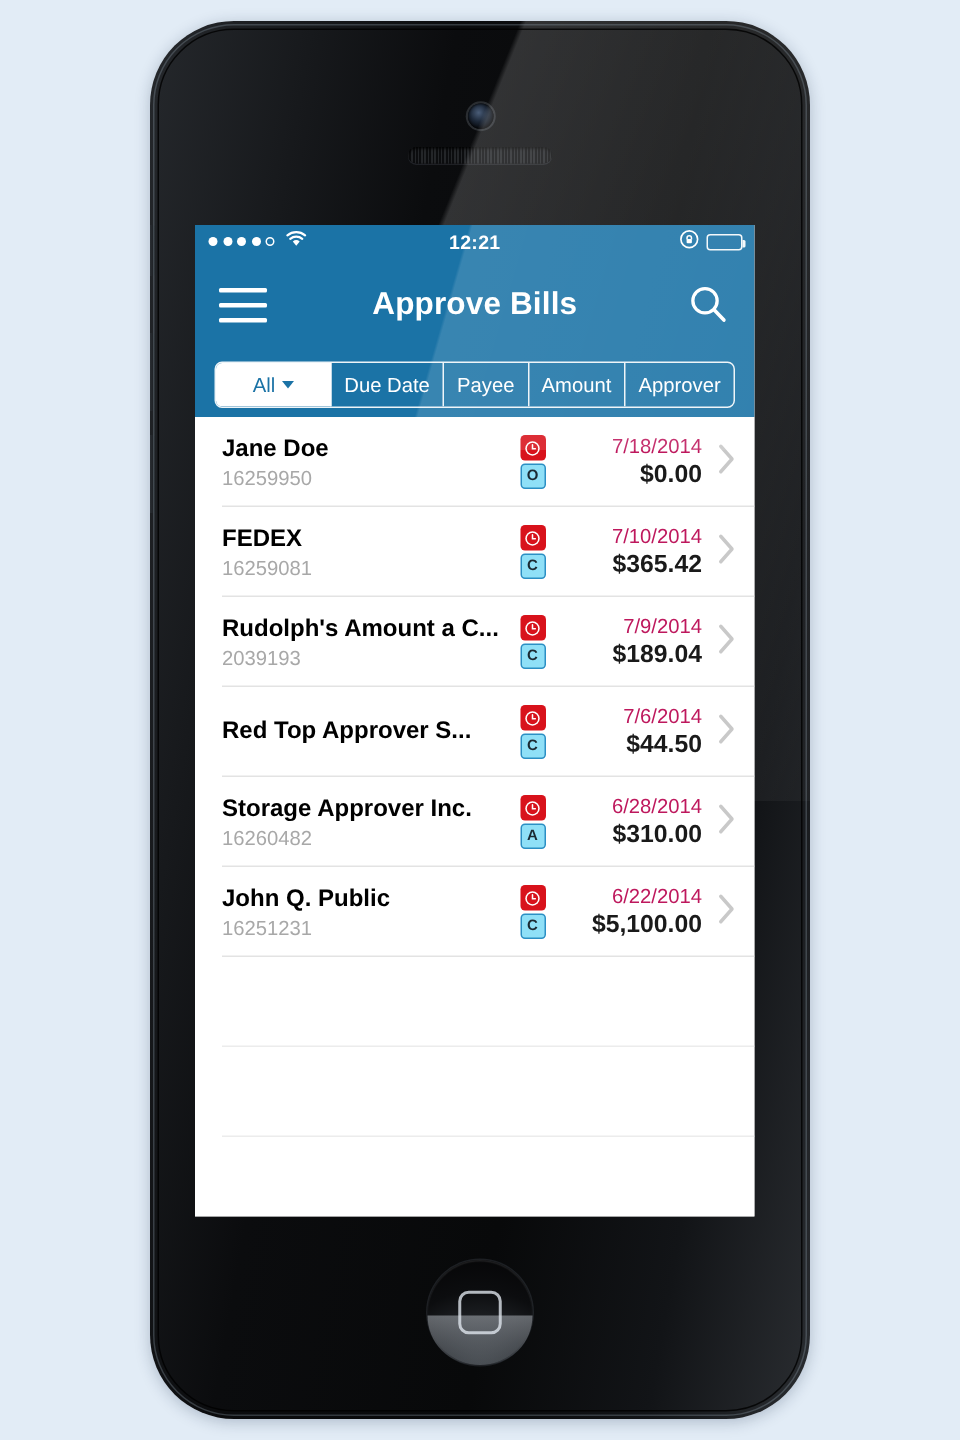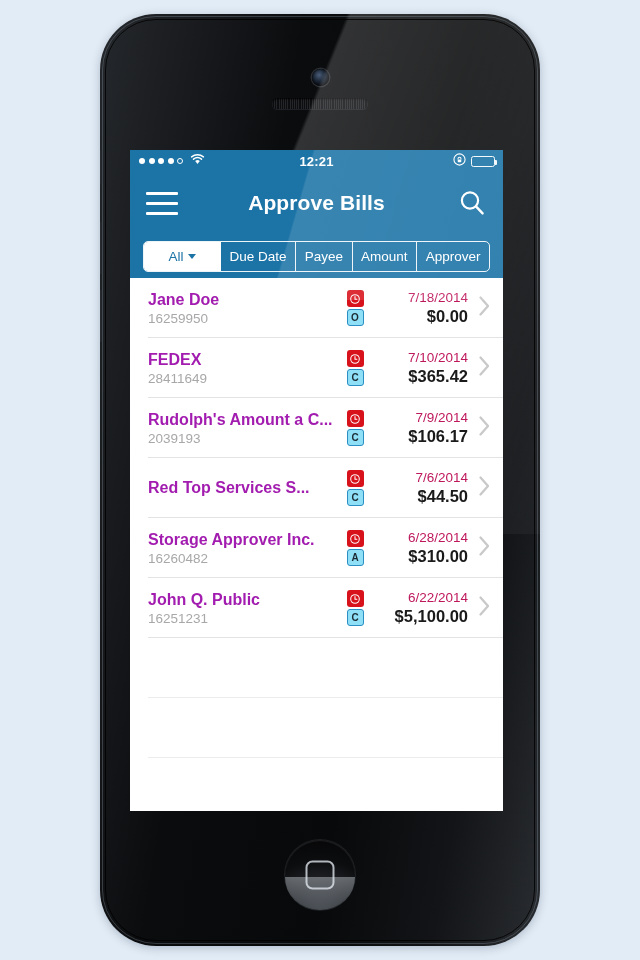--- a/index.html
+++ b/index.html
@@ -326,7 +326,7 @@
   }
   .payee {
     font-size: 16px;
-    color: #a21caf;
+    color: #000000;
     font-weight: bold;
     white-space: nowrap;
     overflow: hidden;

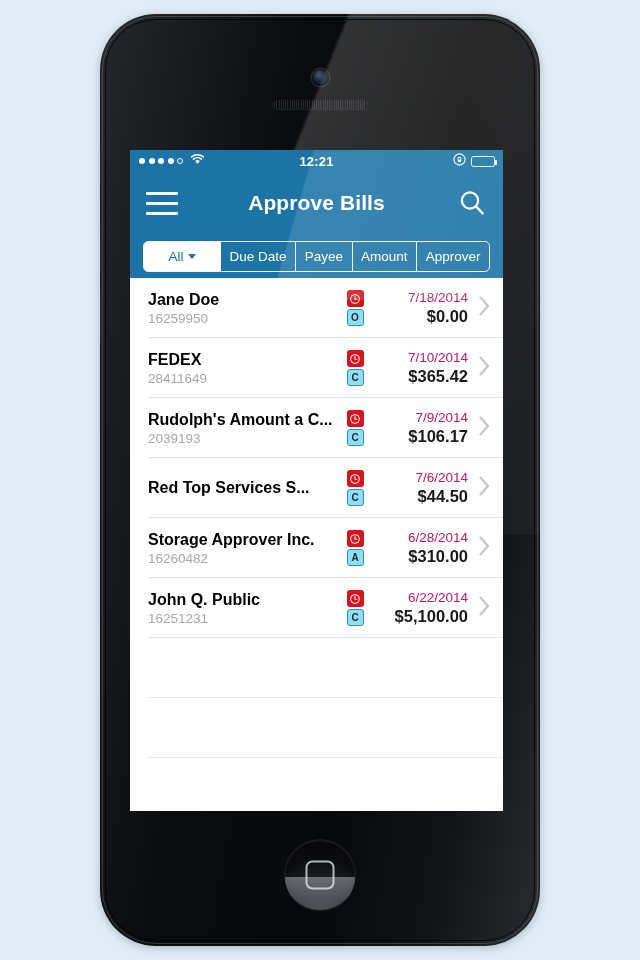--- a/index.html
+++ b/index.html
@@ -503,7 +503,7 @@
           <div class="row">
             <div class="row-main">
               <div class="payee">FEDEX</div>
-              <div class="billno">28411649</div>
+              <div class="billno">16259081</div>
             </div>
             <div class="badges">
               <div class="badge-clock">

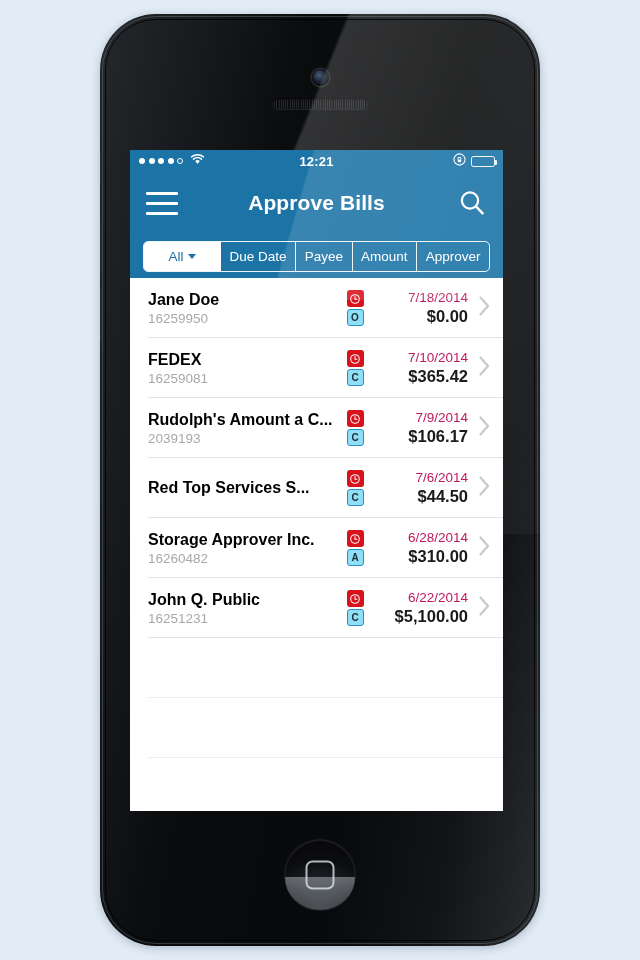--- a/index.html
+++ b/index.html
@@ -540,7 +540,7 @@
             </div>
             <div class="row-right">
               <div class="due">7/9/2014</div>
-              <div class="amount">$106.17</div>
+              <div class="amount">$189.04</div>
             </div>
             <div class="chev"><svg width="13" height="22" viewBox="0 0 13 22">
                 <path d="M2.5 2.5 L10 11 L2.5 19.5" stroke="#c9c9c9" stroke-width="2.3" fill="none" stroke-linecap="round" stroke-linejoin="round"></path>

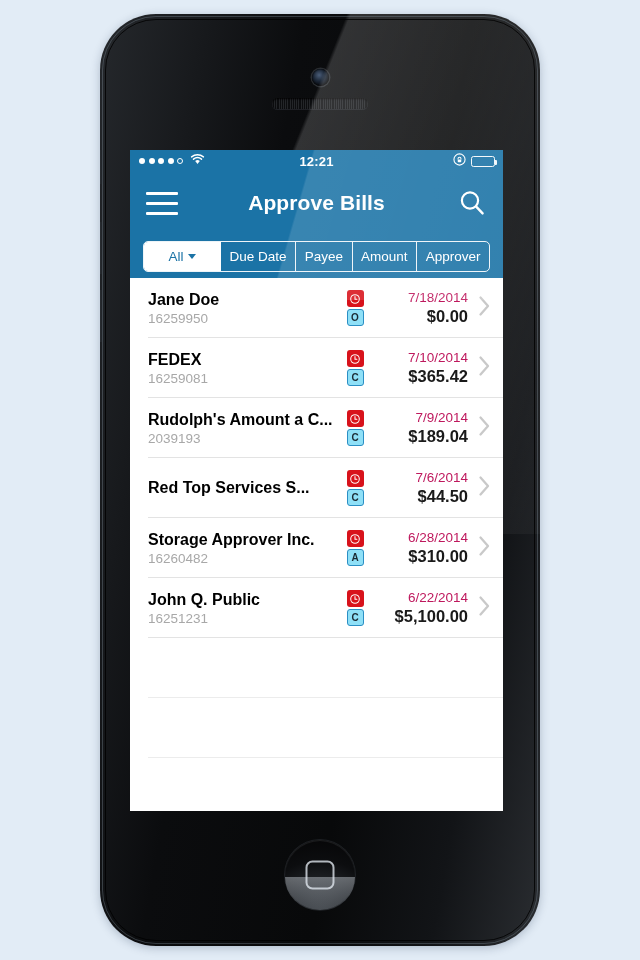--- a/index.html
+++ b/index.html
@@ -548,7 +548,7 @@
           </div>
           <div class="row">
             <div class="row-main">
-              <div class="payee">Red Top Services S...</div>
+              <div class="payee">Red Top Approver S...</div>
             </div>
             <div class="badges">
               <div class="badge-clock">

